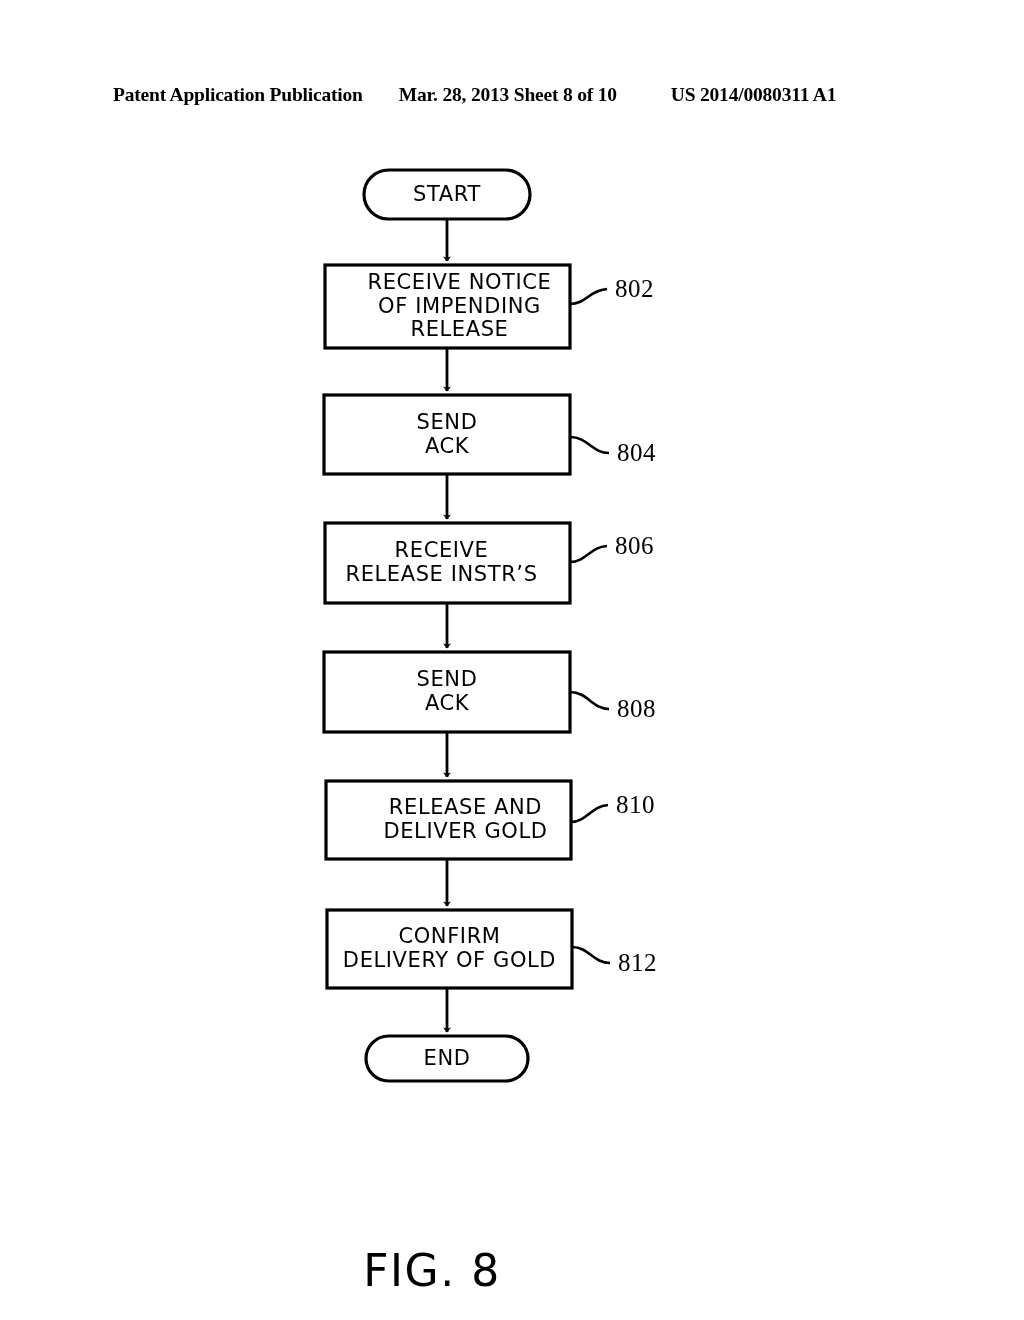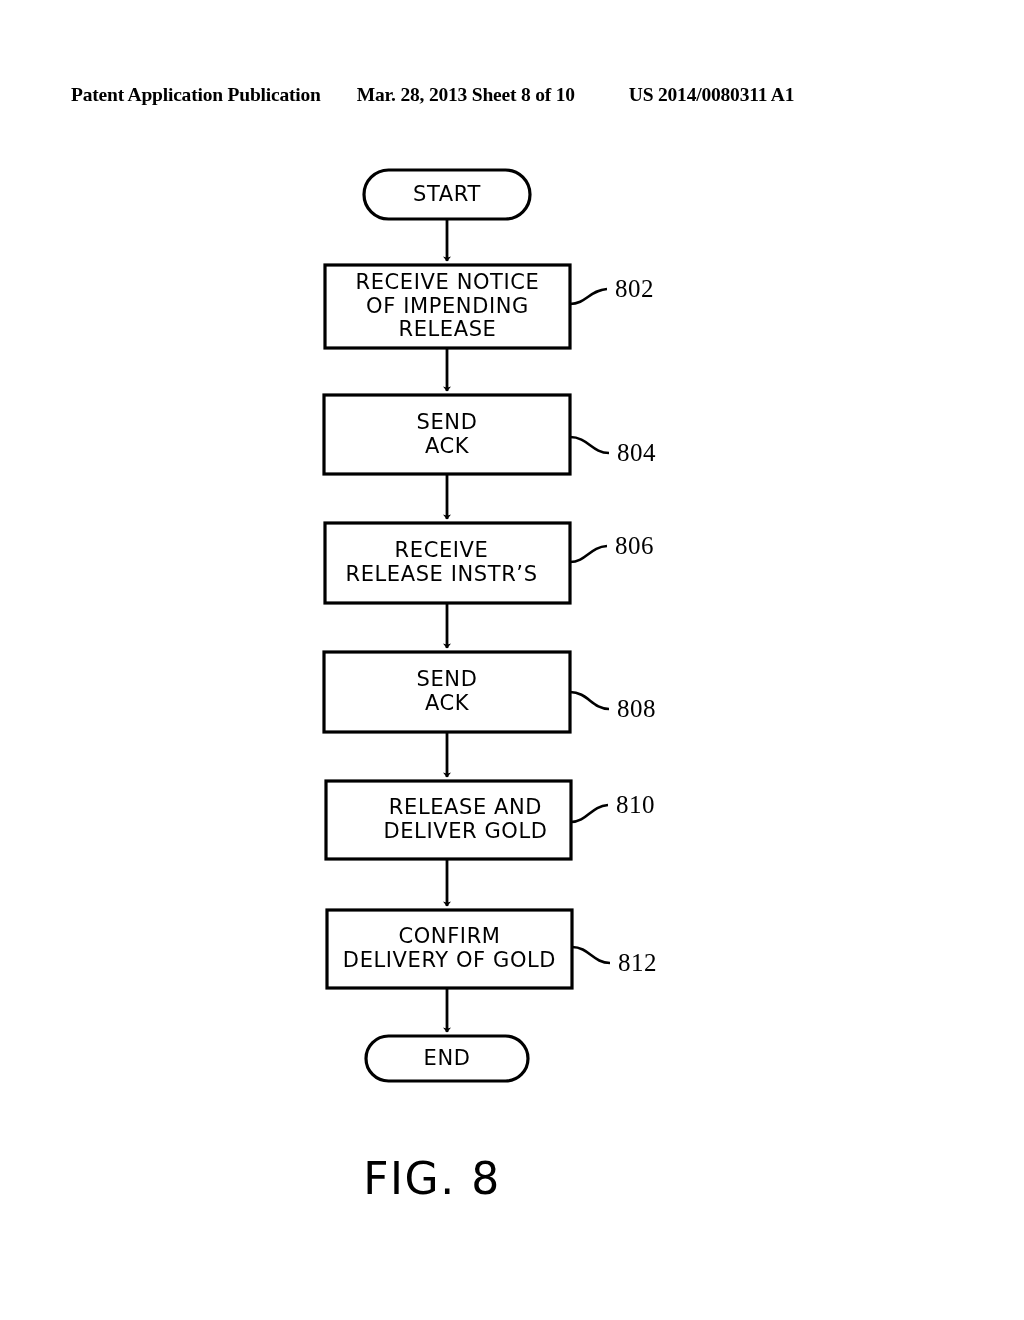--- a/index.html
+++ b/index.html
@@ -33,7 +33,7 @@
     letter-spacing: -0.2px;
     white-space: nowrap;
   }
-  #patent-header .hdr-pub  { margin-left: 71px; }
+  #patent-header .hdr-pub  { margin-left: 113px; }
   #patent-header .hdr-date { margin-left: 36px; }
   #patent-header .hdr-num  { margin-left: 54px; }
 

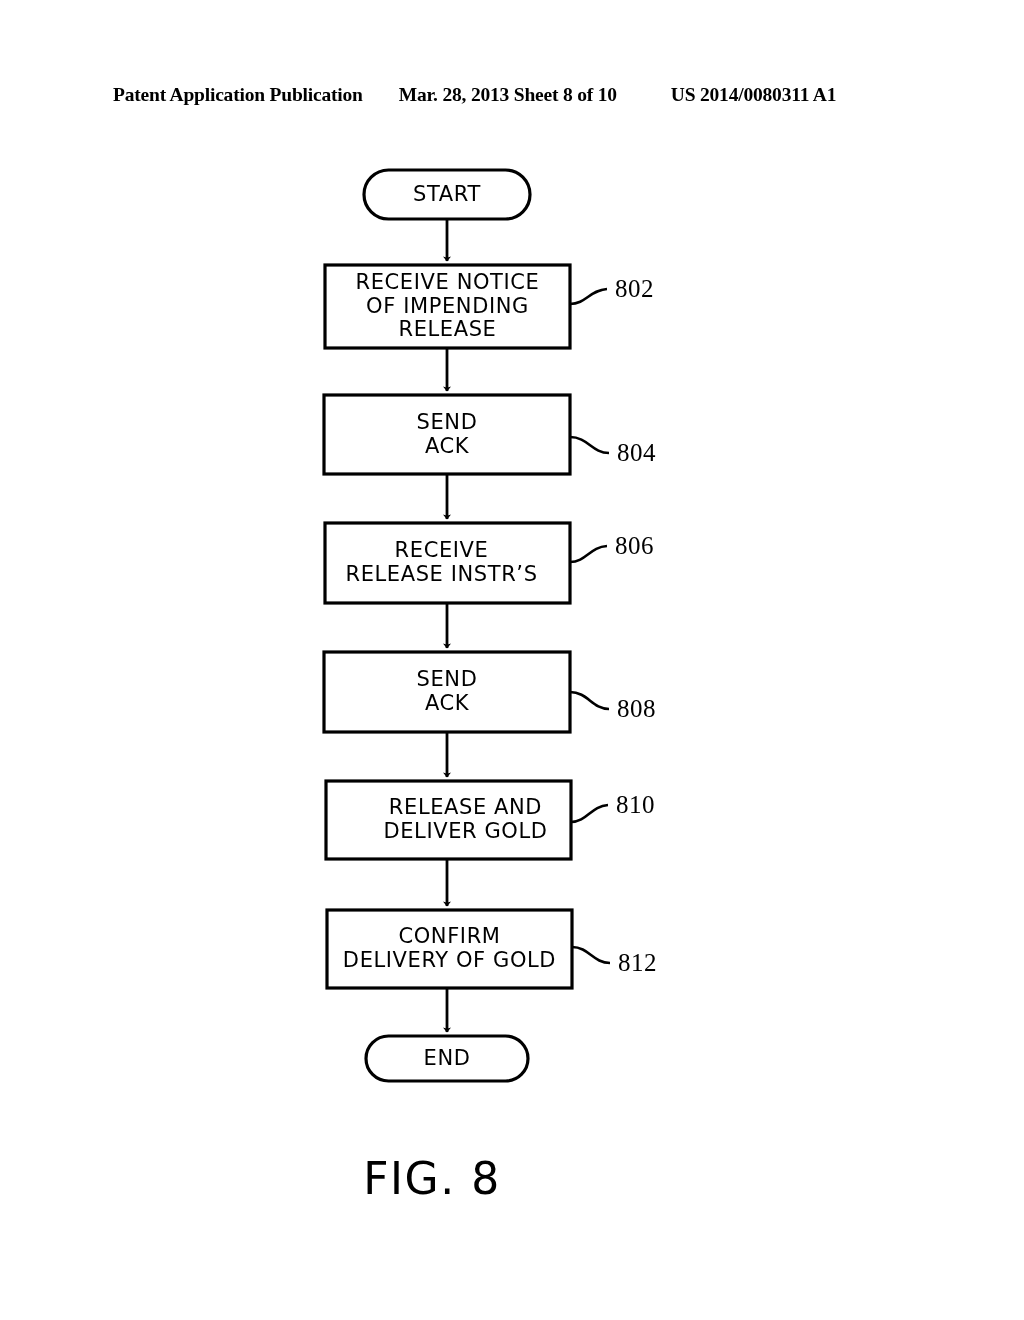--- a/index.html
+++ b/index.html
@@ -145,7 +145,7 @@
     <span class="line">END</span>
   </div>
 
-  <div class="node-text" style="left:325px; top:265px; width:245px; height:83px;">
+  <div class="node-text" style="left:325px; top:265px; width:245px; height:83px;padding-left:12px;">
     <span class="line">RECEIVE NOTICE</span>
     <span class="line">OF IMPENDING</span>
     <span class="line">RELEASE</span>

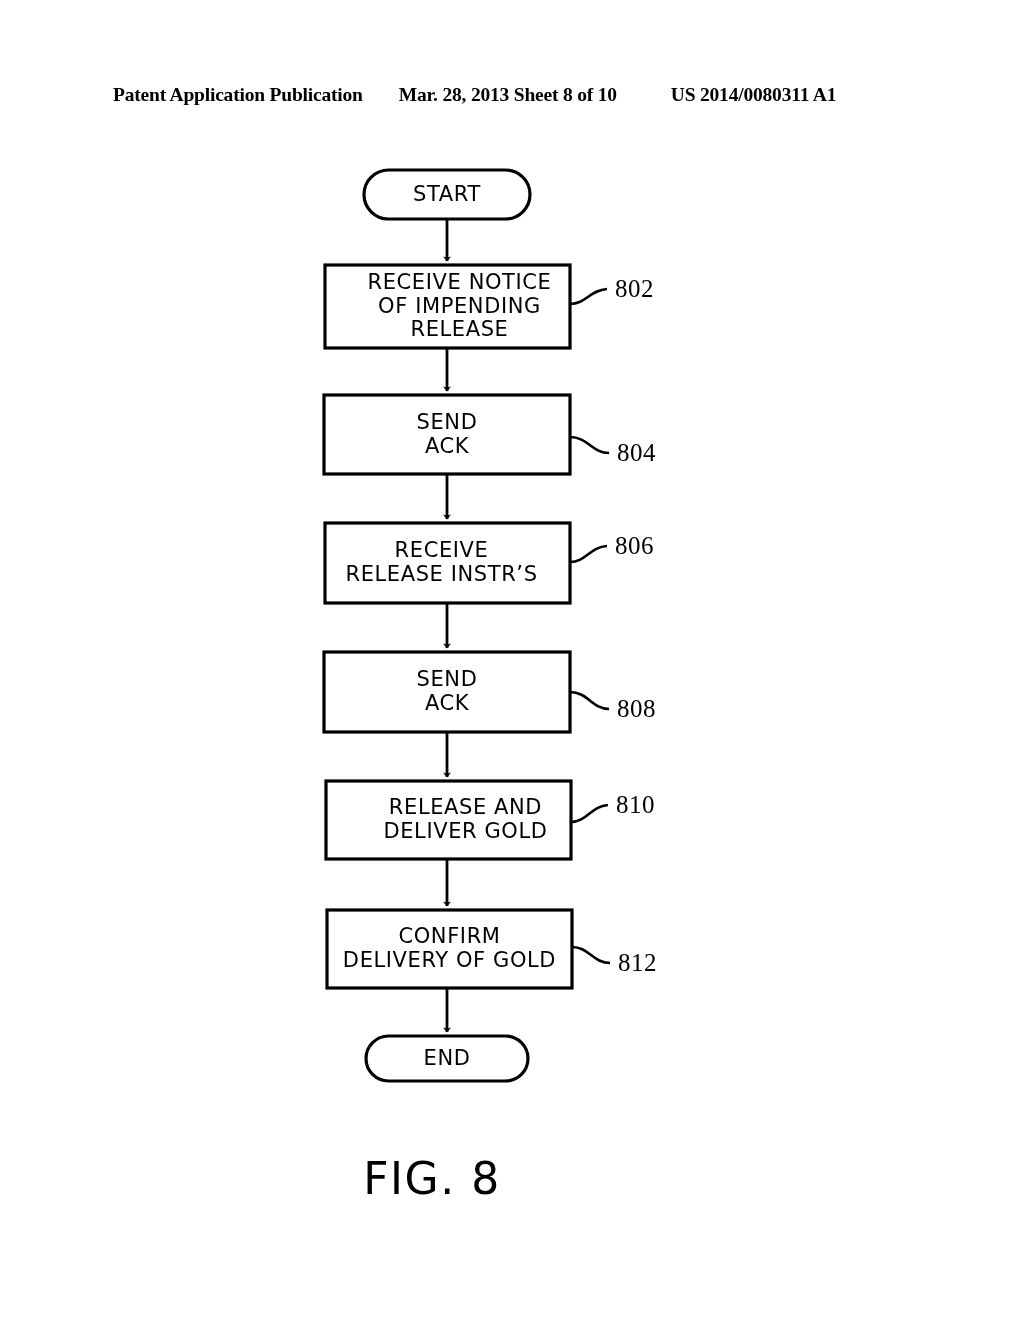--- a/index.html
+++ b/index.html
@@ -83,7 +83,7 @@
   #figure-caption {
     position: absolute;
     left: 0;
-    top: 1153px;
+    top: 1245px;
     width: 864px;
     text-align: center;
     font-family: "DejaVu Sans", sans-serif;

